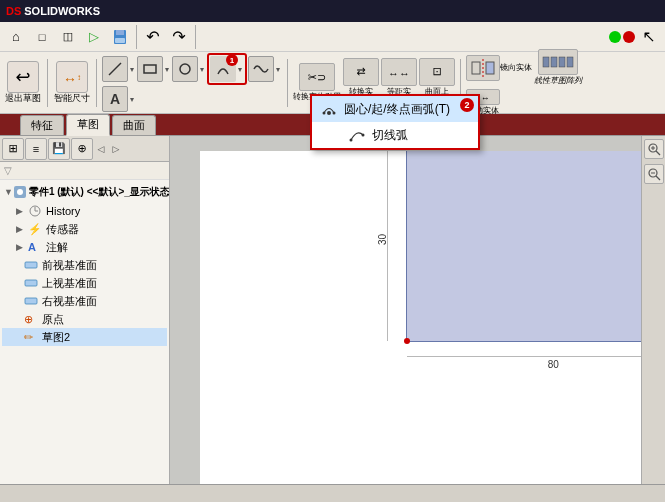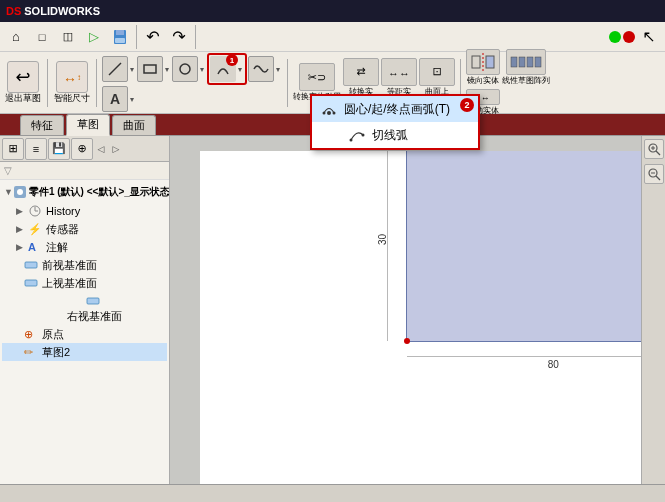--- a/index.html
+++ b/index.html
@@ -218,7 +218,7 @@
   <div style="display:flex; flex-direction:column; gap:2px;">
     <div style="display:flex; gap:2px; align-items:center;">
 
-      <div style="display:flex; flex-direction:column; align-items:center; cursor:pointer;">
+      <div style="display:flex; flex-direction:row; align-items:center; cursor:pointer;">
         <div style="width:34px; height:26px; border:1px solid #aaa; background:#d8d4cc; border-radius:2px; display:flex; align-items:center; justify-content:center; font-size:10px;">
           <svg width="26" height="18" viewBox="0 0 26 18">
               <rect x="2" y="3" width="8" height="12" fill="none" stroke="#555" stroke-width="1"></rect>

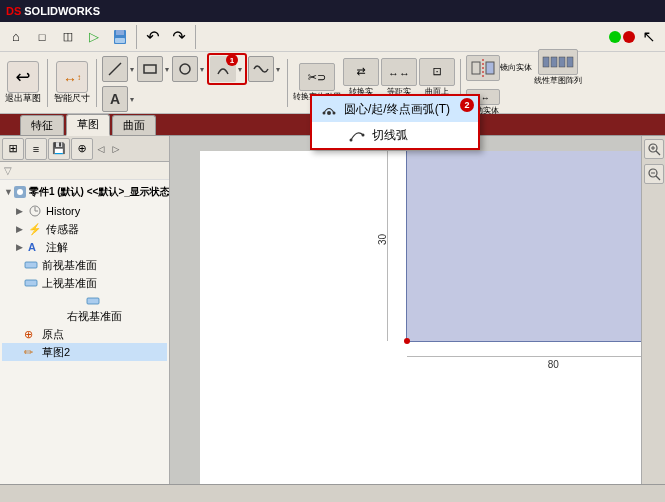--- a/index.html
+++ b/index.html
@@ -238,7 +238,7 @@
               <rect x="25" y="4" width="6" height="10" fill="#7788aa" stroke="#444" stroke-width="0.5"></rect>
             </svg>
         </div>
-        <span style="font-size:8px; text-align:center;">线性草图阵列</span>
+        <span style="font-size:8px; text-align:center;font-style:italic;">线性草图阵列</span>
       </div>
     </div>
     <div style="display:flex; gap:2px; align-items:center; padding-top:1px;">

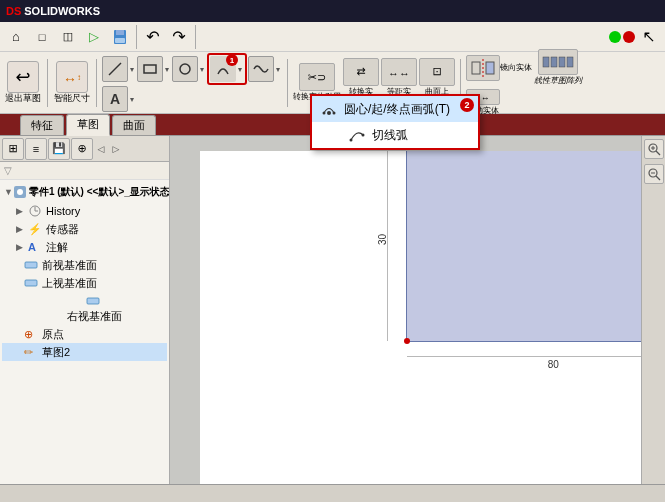--- a/index.html
+++ b/index.html
@@ -329,7 +329,7 @@
         <span>上视基准面</span>
       </div>
 
-      <div class="tree-item" style="padding:1px 2px 1px 22px;flex-direction:column;">
+      <div class="tree-item" style="padding:1px 2px 1px 22px;">
         <span style="width:16px; height:16px; display:inline-flex; align-items:center; margin-right:2px;">
           <svg width="14" height="14" viewBox="0 0 14 14">
               <rect x="1" y="4" width="12" height="6" fill="#aaccee" stroke="#4488bb" stroke-width="0.8" rx="1"></rect>

